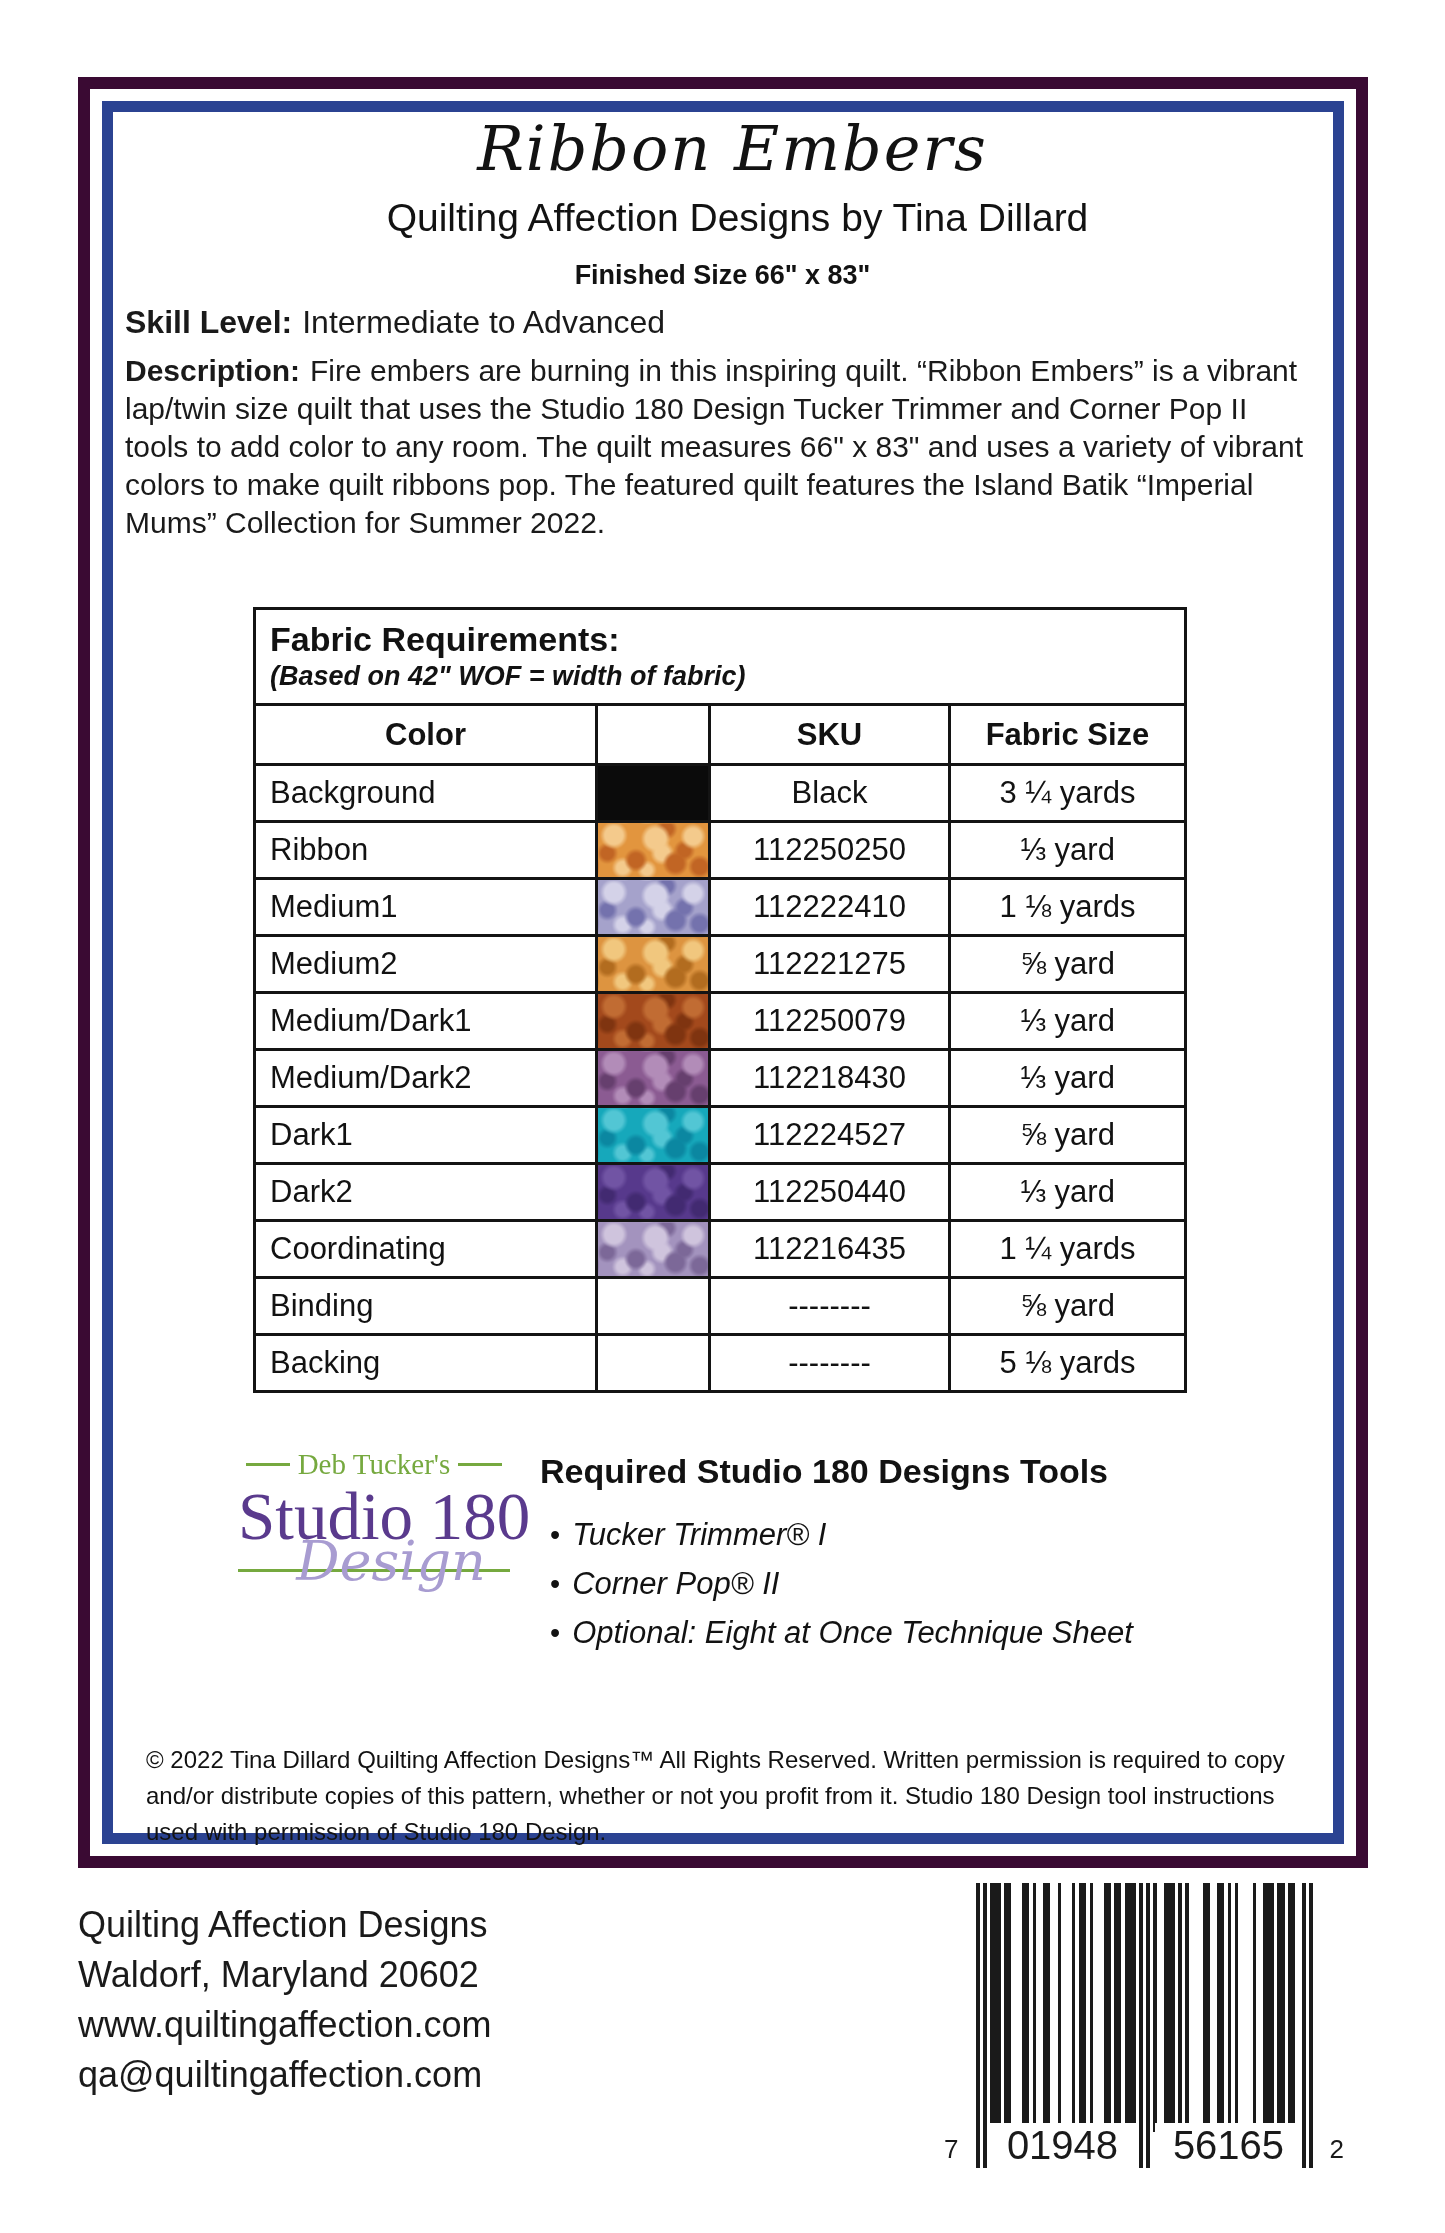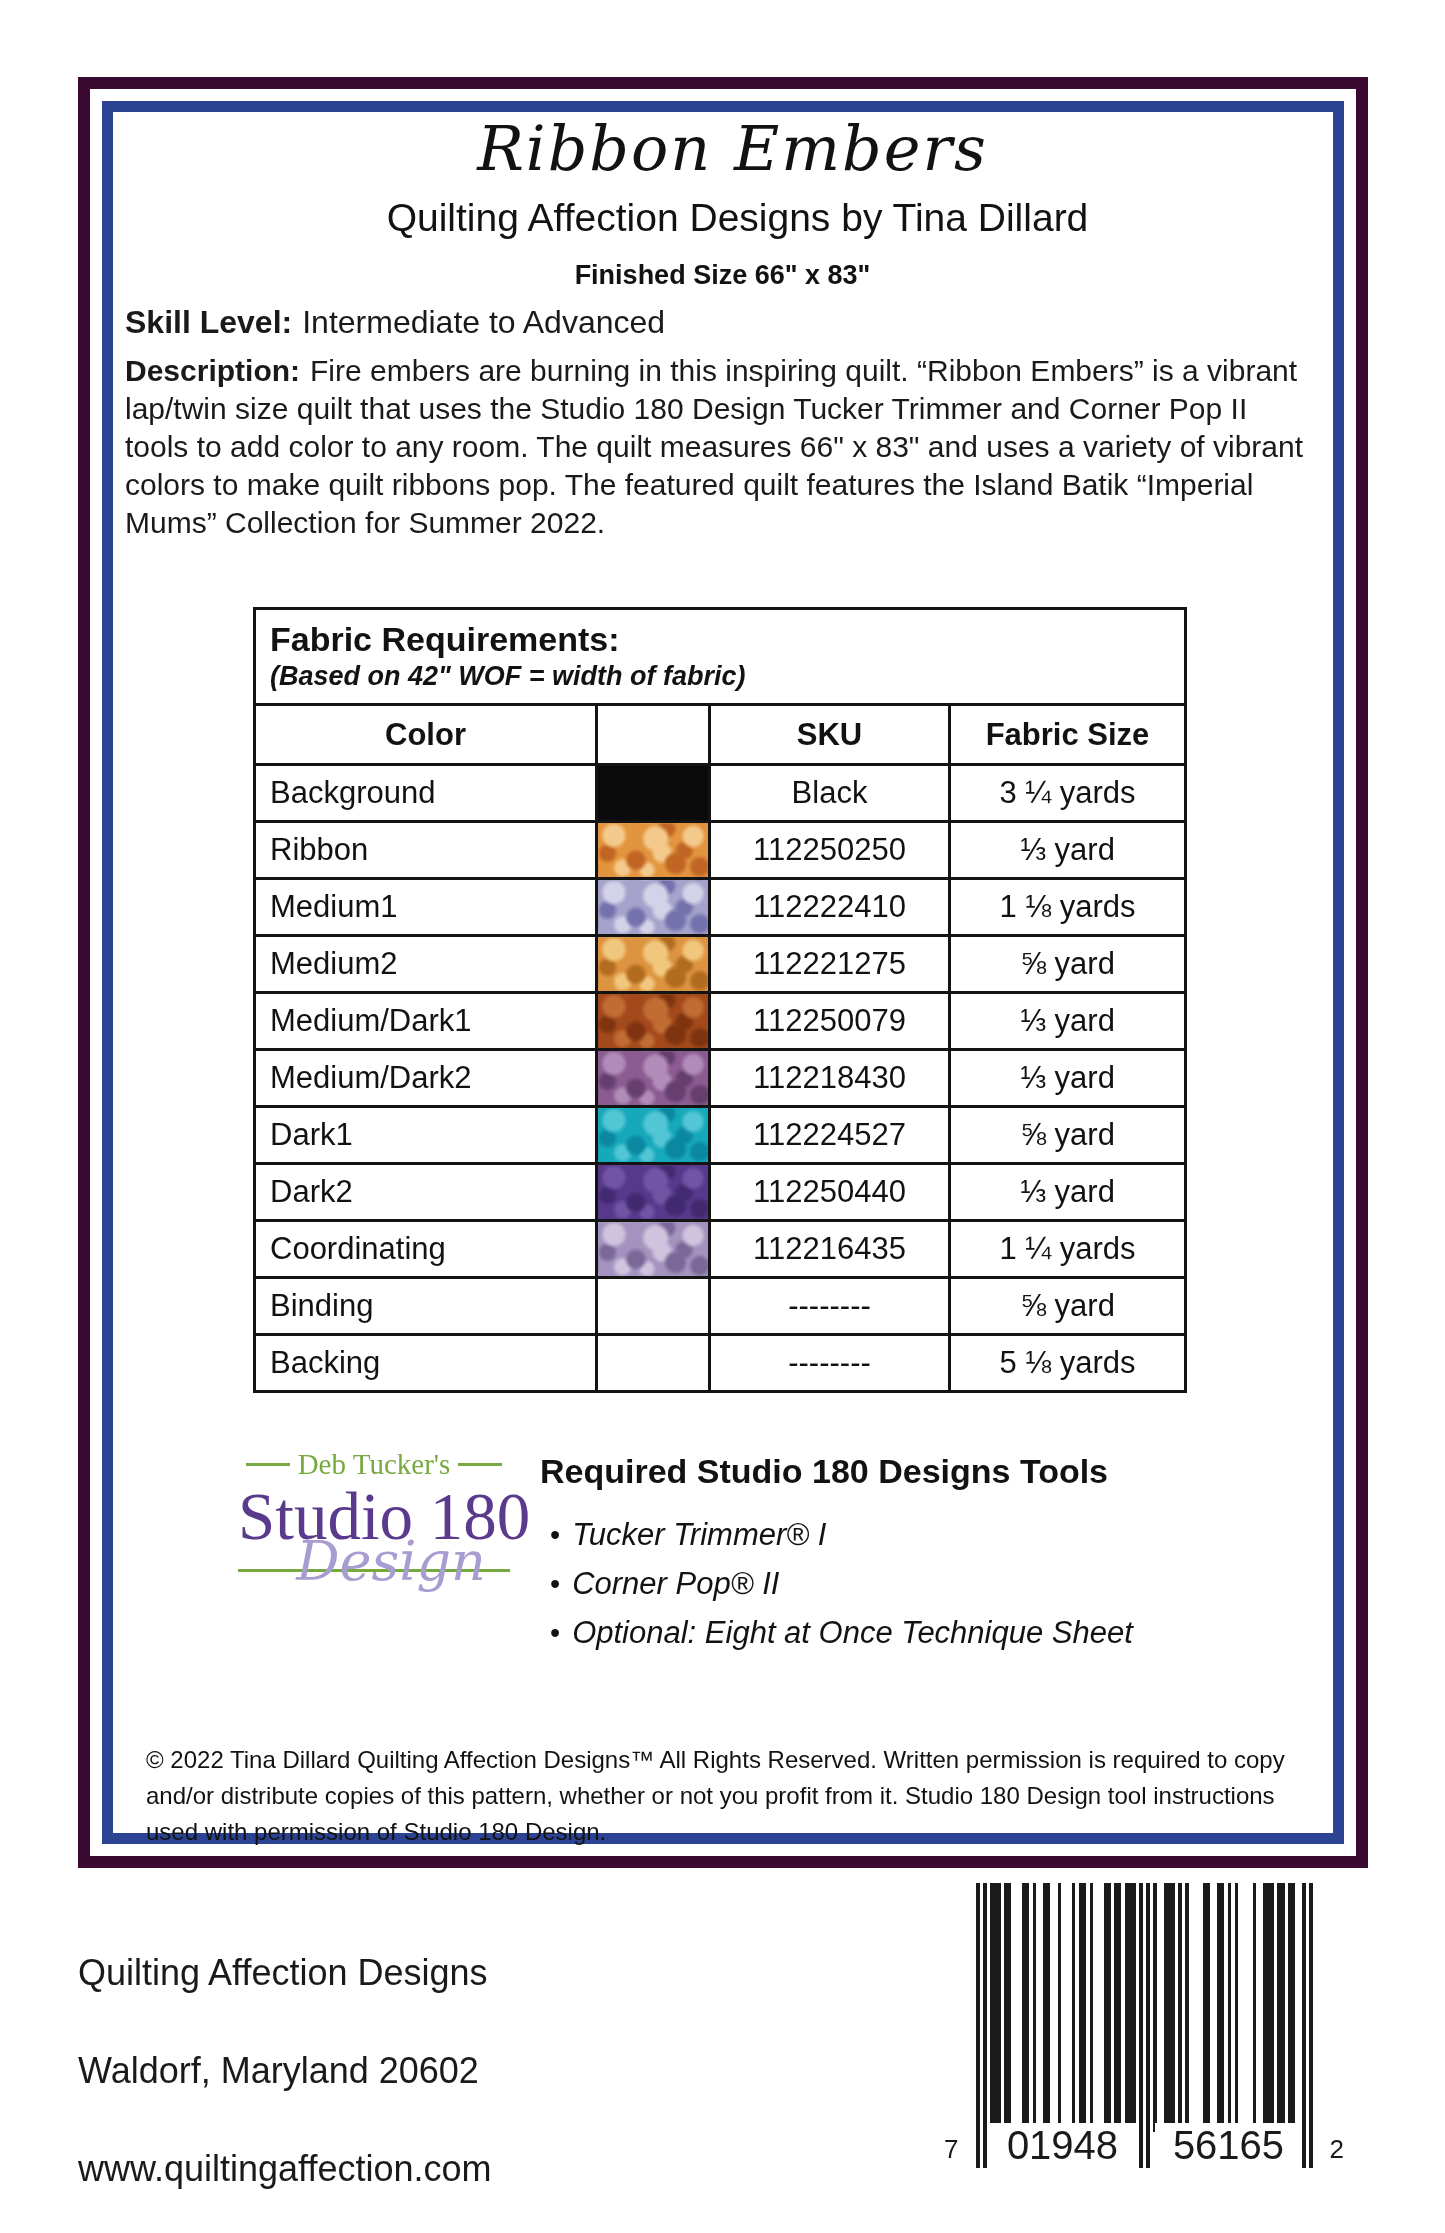--- a/index.html
+++ b/index.html
@@ -93,7 +93,7 @@
   }
   
   .address{position:absolute;left:78px;top:1900px;font-size:36px;line-height:50px;}
-  .address .li{white-space:nowrap;margin-top:48px;}
+  .address .li{white-space:nowrap;}
   
   .barcode{position:absolute;left:976px;top:1883px;width:338px;height:285px;}
   .bars{position:absolute;left:0;top:0;width:338px;height:285px;display:flex;align-items:flex-start;}

